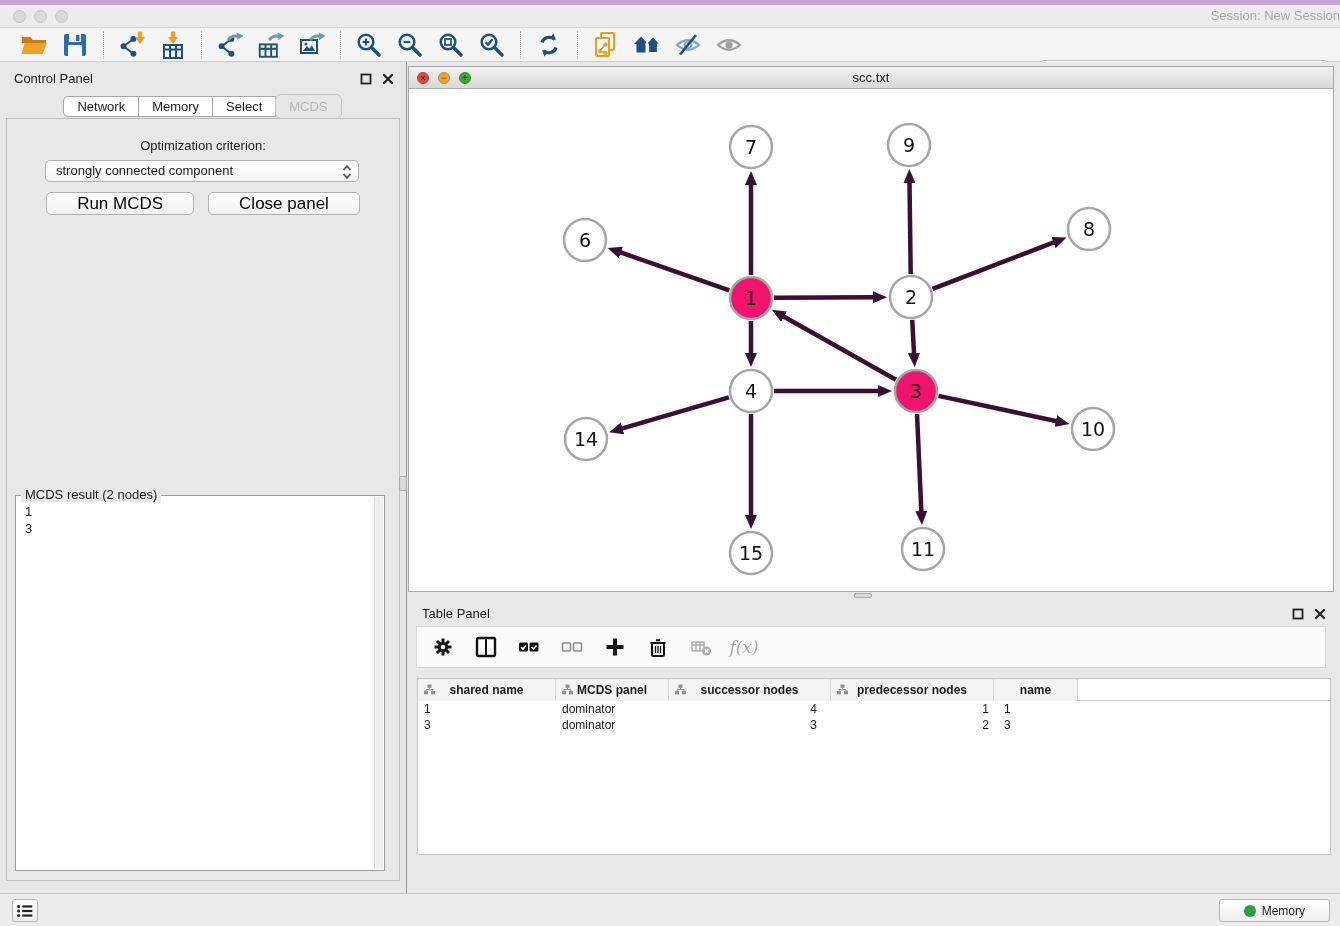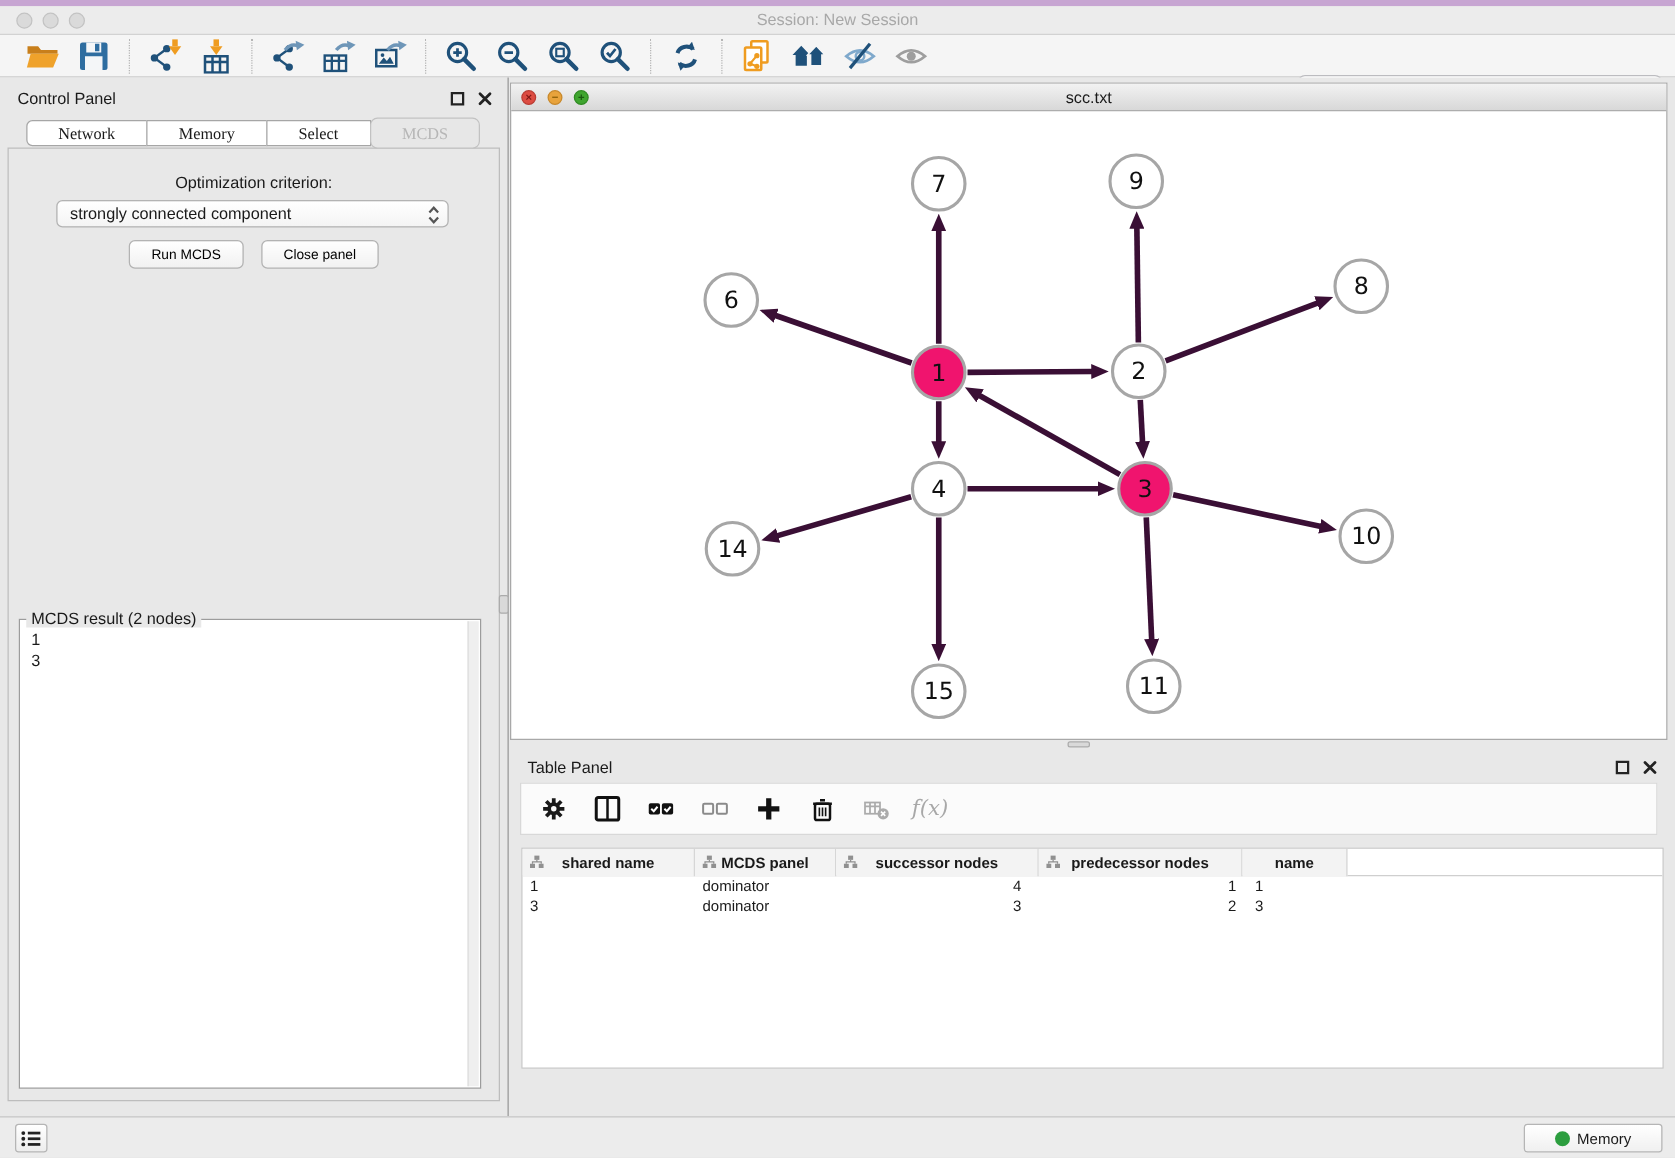--- a/index.html
+++ b/index.html
@@ -14,7 +14,7 @@
   .traffic-inactive { position:absolute; left:13px; top:5px; display:flex; gap:8px; }
   .traffic-inactive span { width:13px; height:13px; border-radius:50%;
               background:#DADADA; border:1px solid #C3C3C3; }
-  .titlebar .title { text-align:center; line-height:22px; font-size:13px; color:#A8A8A8; }
+  .titlebar .title { text-align:right; line-height:22px; font-size:13px; color:#A8A8A8; }
 
   .toolbar { position:absolute; left:0; top:28px; width:1340px; height:34px;
              background:#F5F5F5; border-bottom:1px solid #CBCBCB;

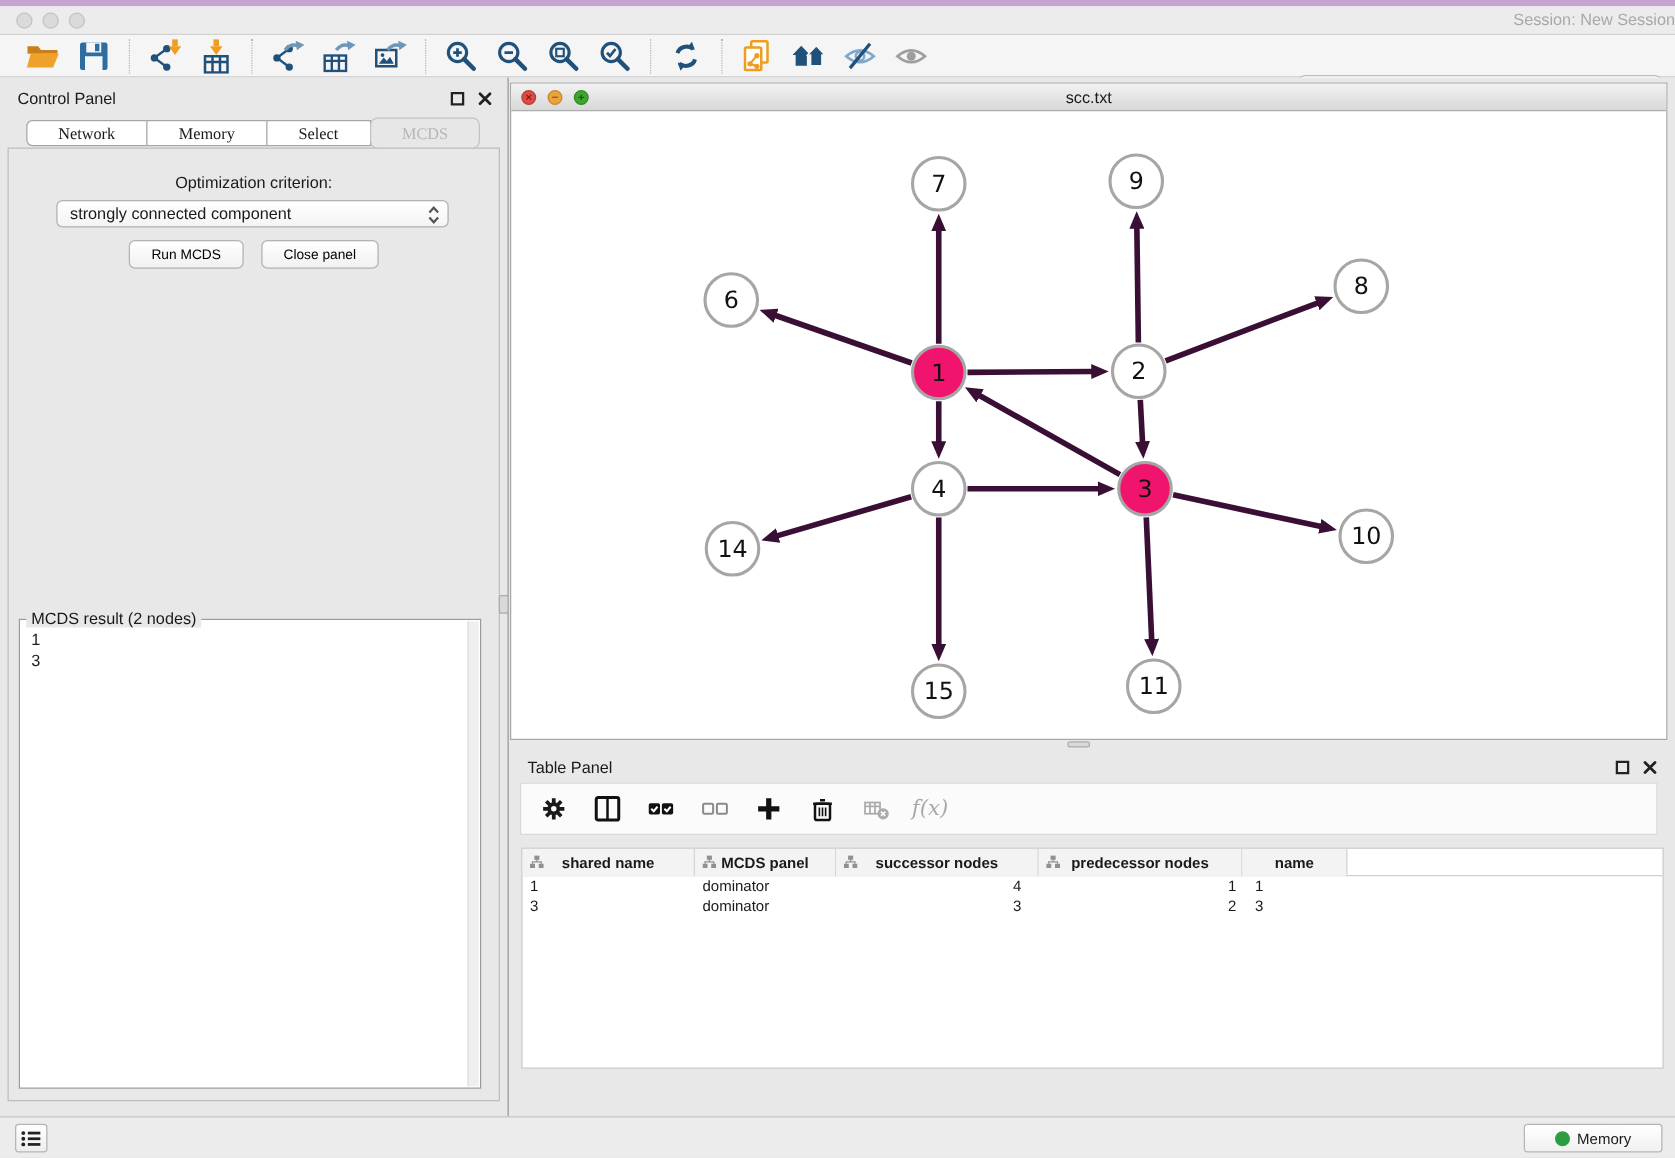--- a/index.html
+++ b/index.html
@@ -38,8 +38,8 @@
   .panel-btns span { width:12px; height:12px; display:inline-flex; }
 
   .cp-tabs { position:absolute; left:0; top:34px; width:100%; display:flex; justify-content:center; }
-  .tab { height:21px; line-height:20px; padding:0 25px; font-size:13px;
-         background:#FFF; border:1px solid #A6A6A6; margin-left:-1px; cursor:default;font-family:Liberation Serif, serif; }
+  .tab { height:21px; line-height:20px; padding:0 13px; font-size:13px;
+         background:#FFF; border:1px solid #A6A6A6; margin-left:-1px; cursor:default; }
   .tab.first { border-top-left-radius:5px; border-bottom-left-radius:5px; }
   .tab.last  { border-top-right-radius:5px; border-bottom-right-radius:5px; }
   .tab.selected { position:relative; top:-2px; height:25px; line-height:24px;

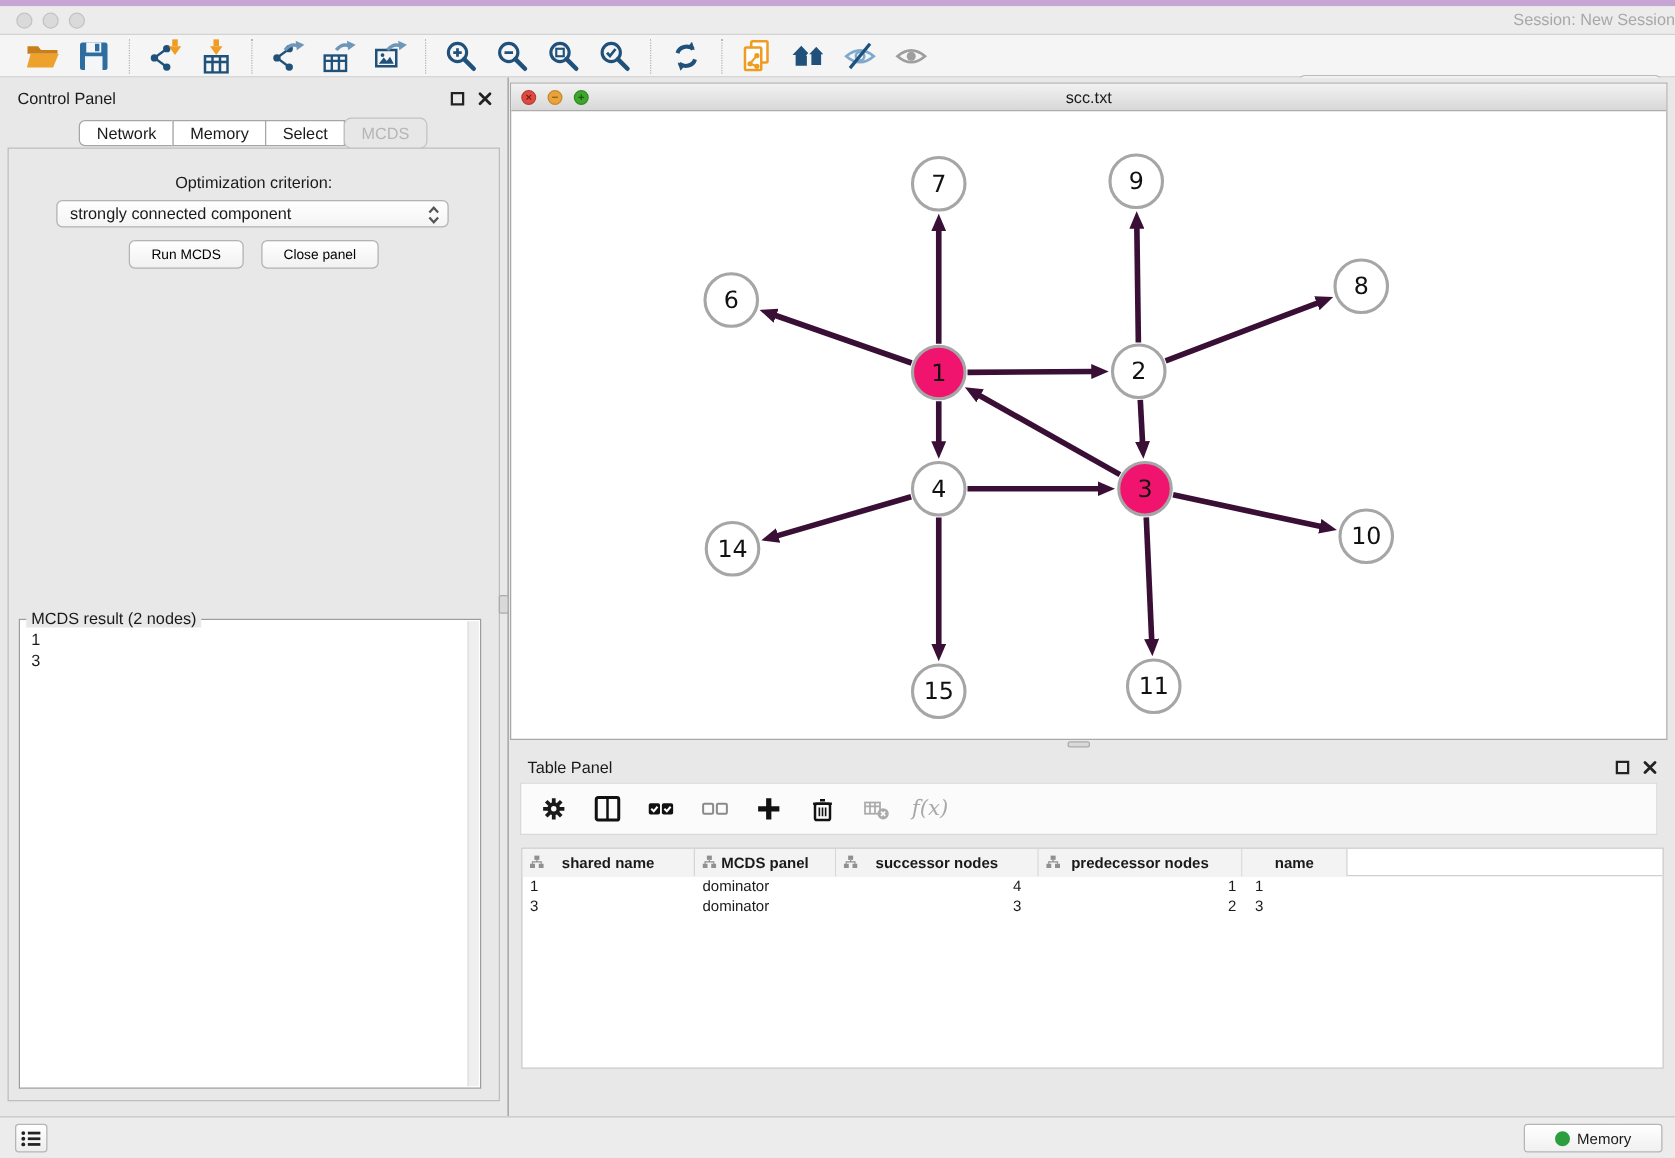--- a/index.html
+++ b/index.html
@@ -53,7 +53,7 @@
            font-size:13px; line-height:20px; padding-left:10px; }
   .combo svg { position:absolute; right:6px; top:3px; }
   .cp-buttons { position:absolute; top:73px; width:100%; display:flex; justify-content:center; gap:14px; }
-  .btn { height:23px; padding:0 17px; font-size:11px; border:1px solid #B3B3B3; border-radius:5px;
+  .btn { height:23px; padding:0 30px; font-size:17px; border:1px solid #B3B3B3; border-radius:5px;
          background:linear-gradient(#FFFFFF,#F1F1F1); }
 
   .result-box { position:absolute; left:8px; right:14px; top:376px; bottom:9px;

